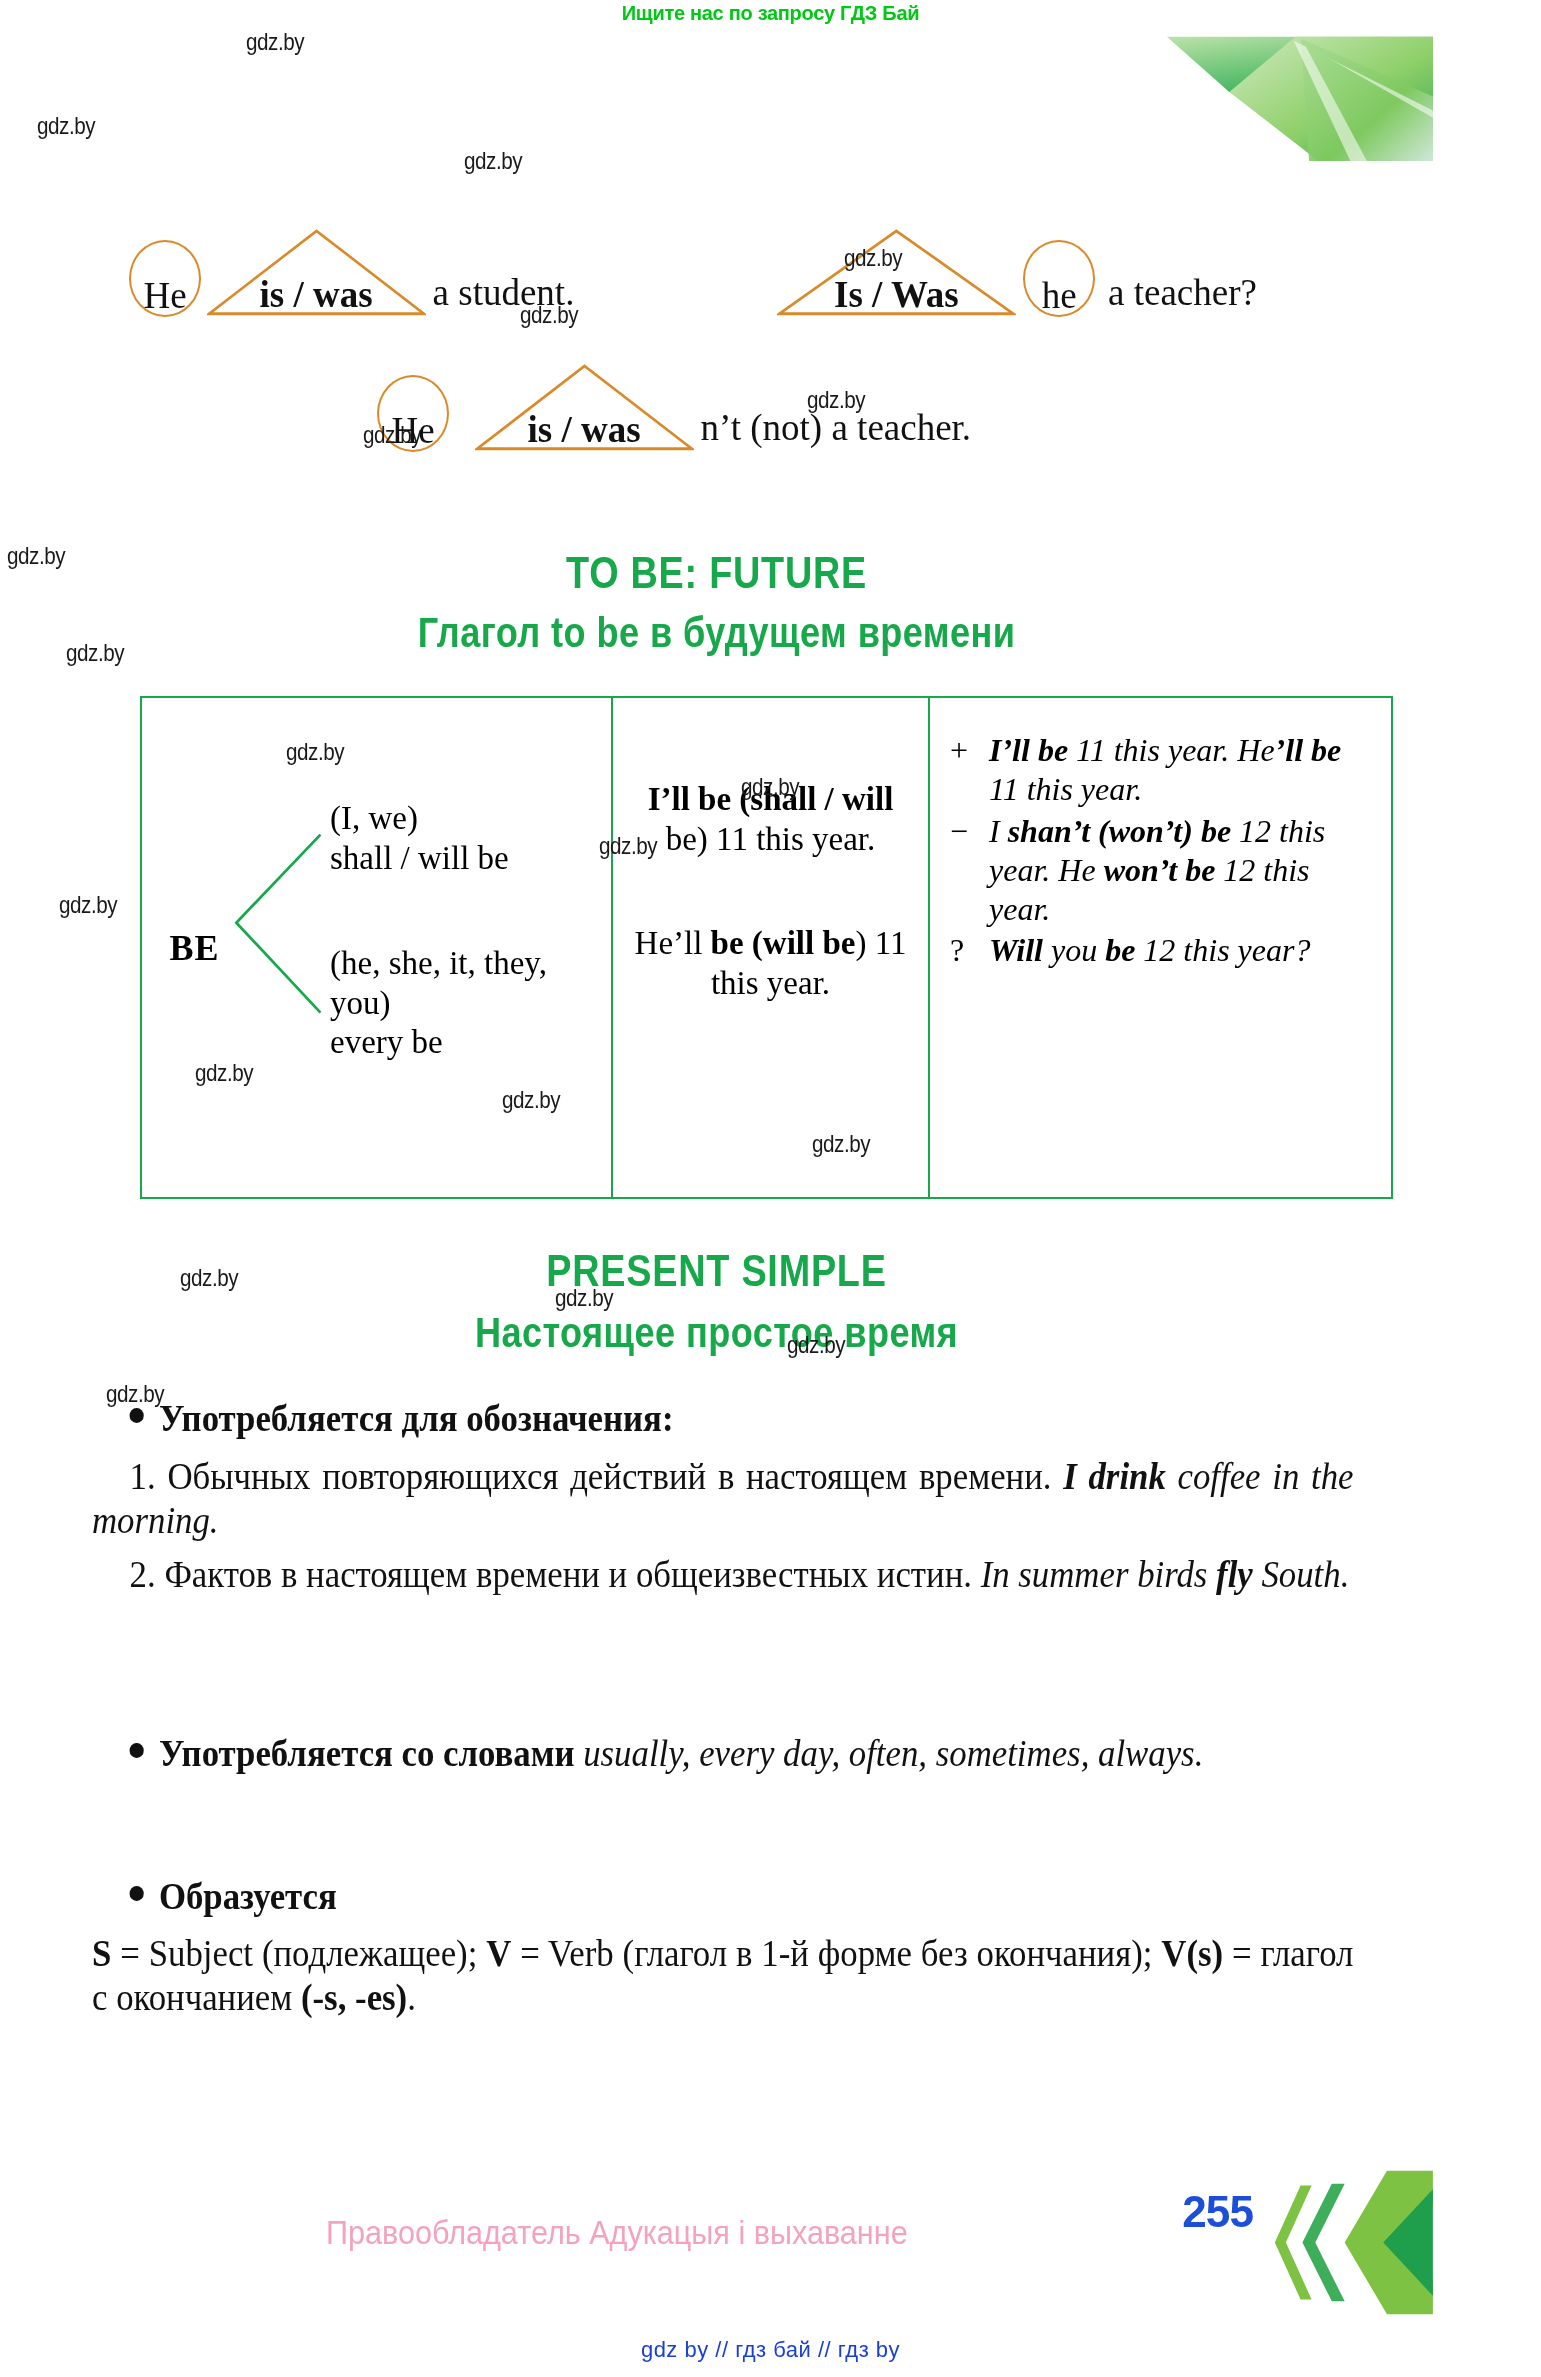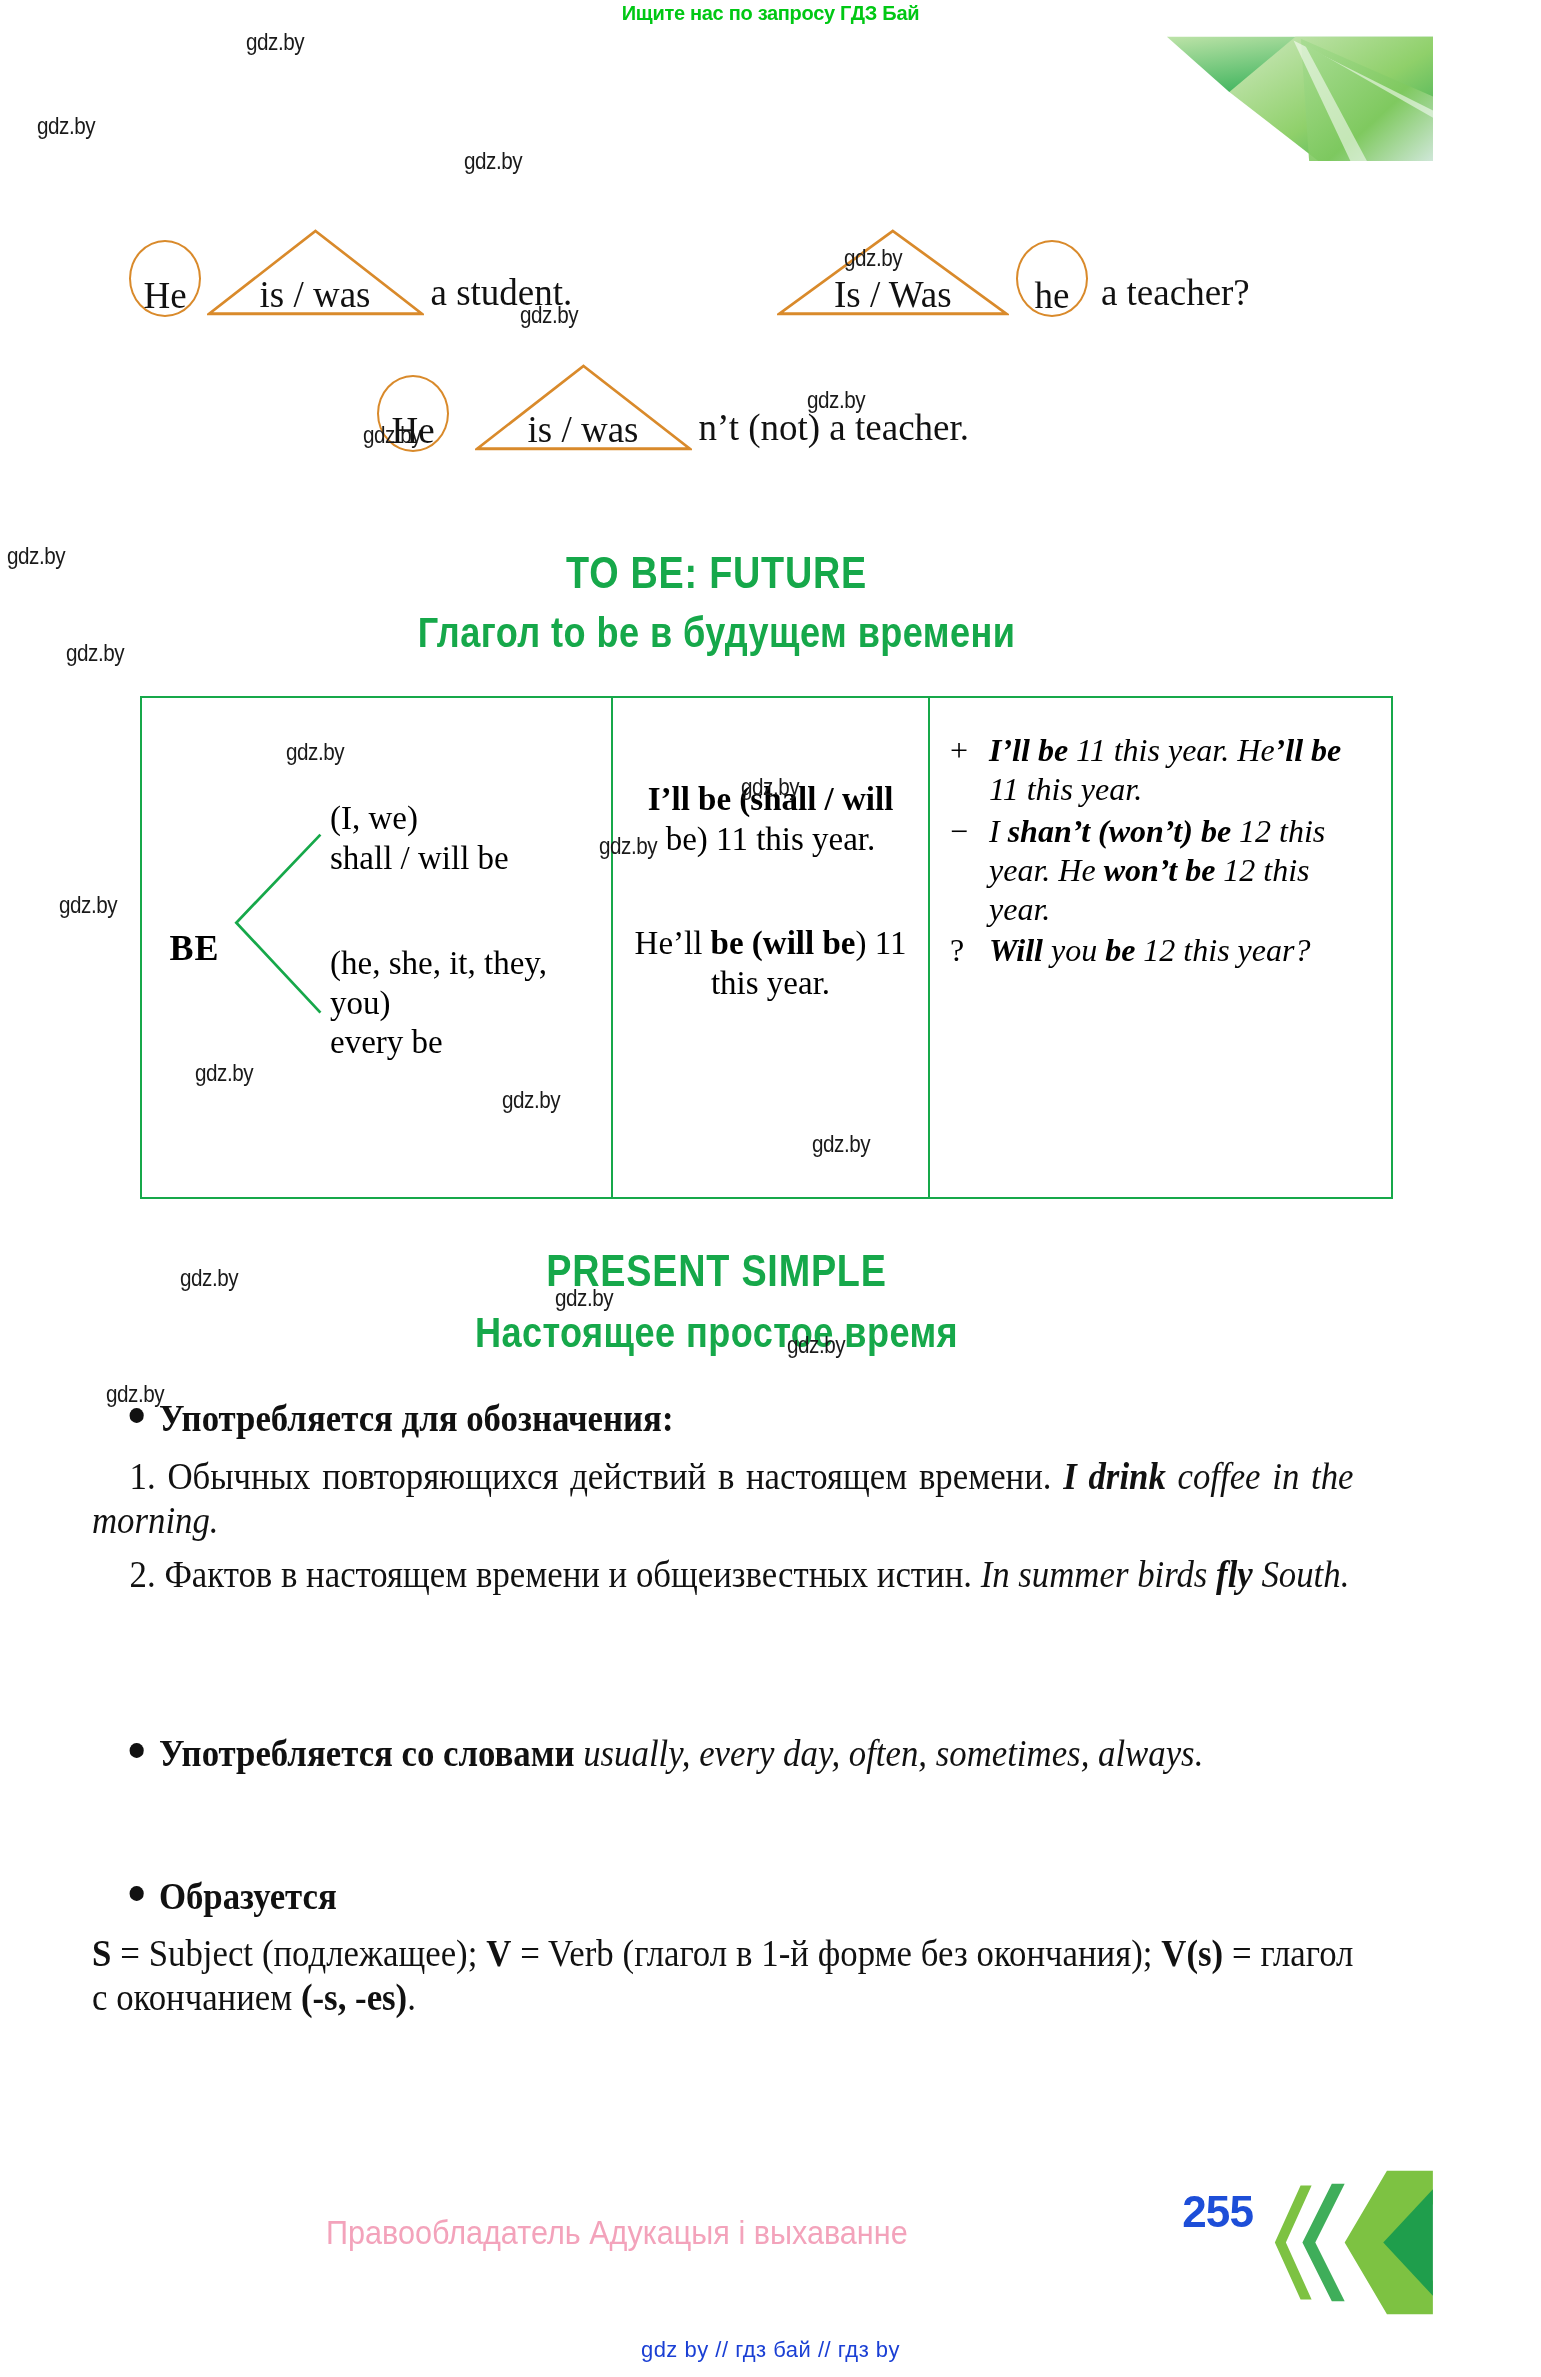--- a/index.html
+++ b/index.html
@@ -91,6 +91,7 @@
     justify-content: flex-end;
     height: 85px;
     padding: 0 42px 3.7px 42px;
+    font-weight: bold;
   }
   .tri-word .tri-svg {
     position: absolute;

